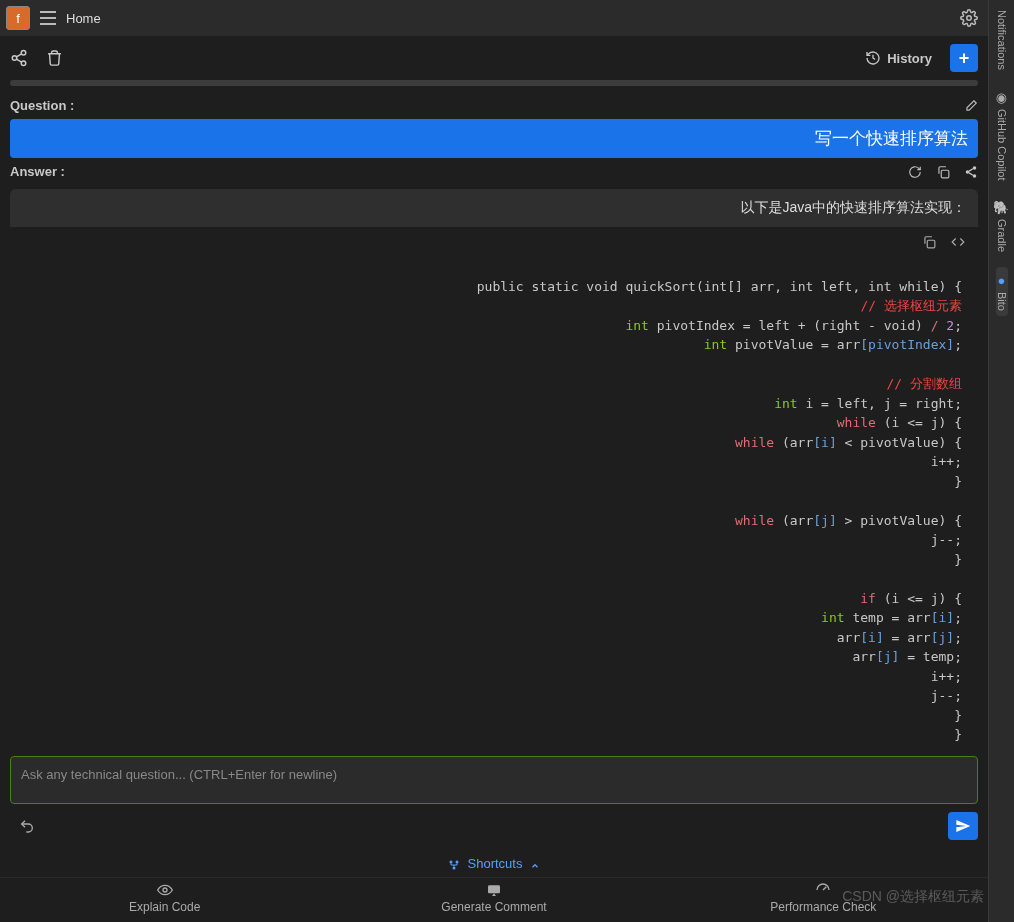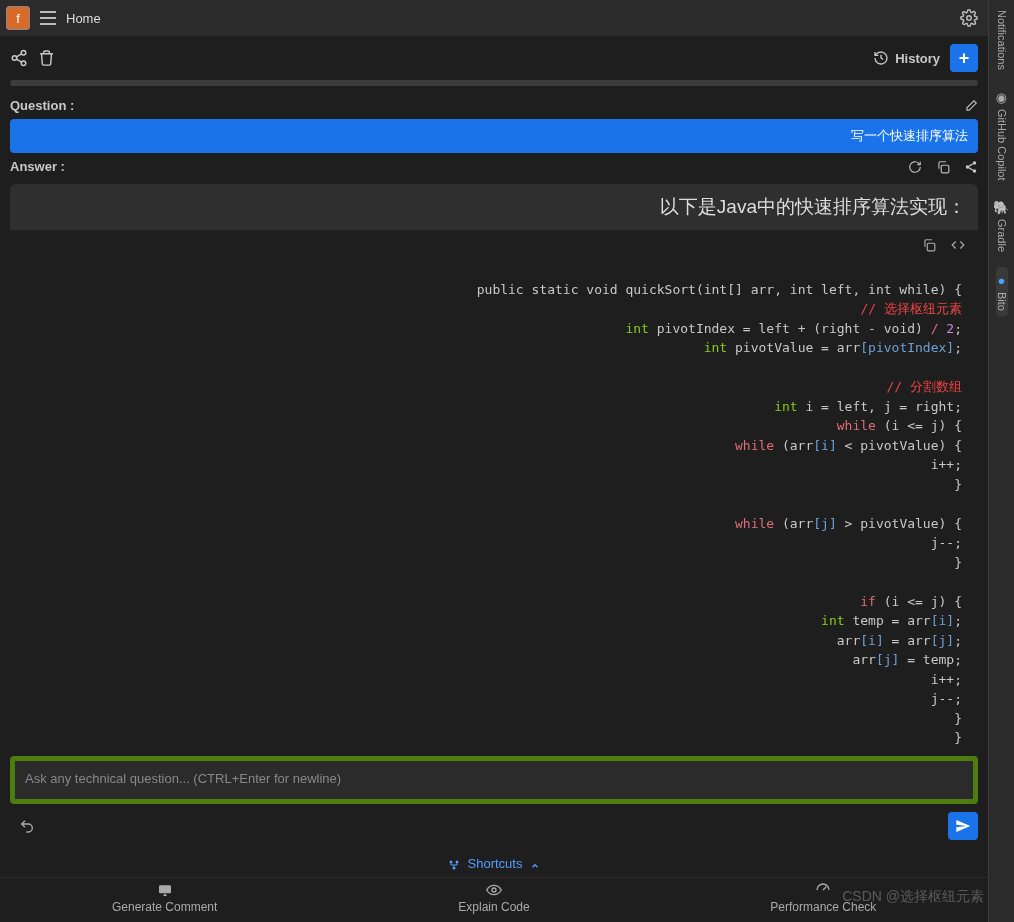--- a/index.html
+++ b/index.html
@@ -55,7 +55,7 @@
   display: flex; align-items: center; justify-content: space-between;
   padding: 0 10px;
 }
-.toolbar-left, .toolbar-right { display: flex; align-items: center; gap: 10px; }
+.toolbar-left, .toolbar-right { display: flex; align-items: center; gap: 18px; }
 .tb-icon { color: #c8c8c8; cursor: pointer; }
 .history { display: flex; align-items: center; gap: 6px; color: #c8c8c8; cursor: pointer; font-weight:600; }
 .plus-btn {

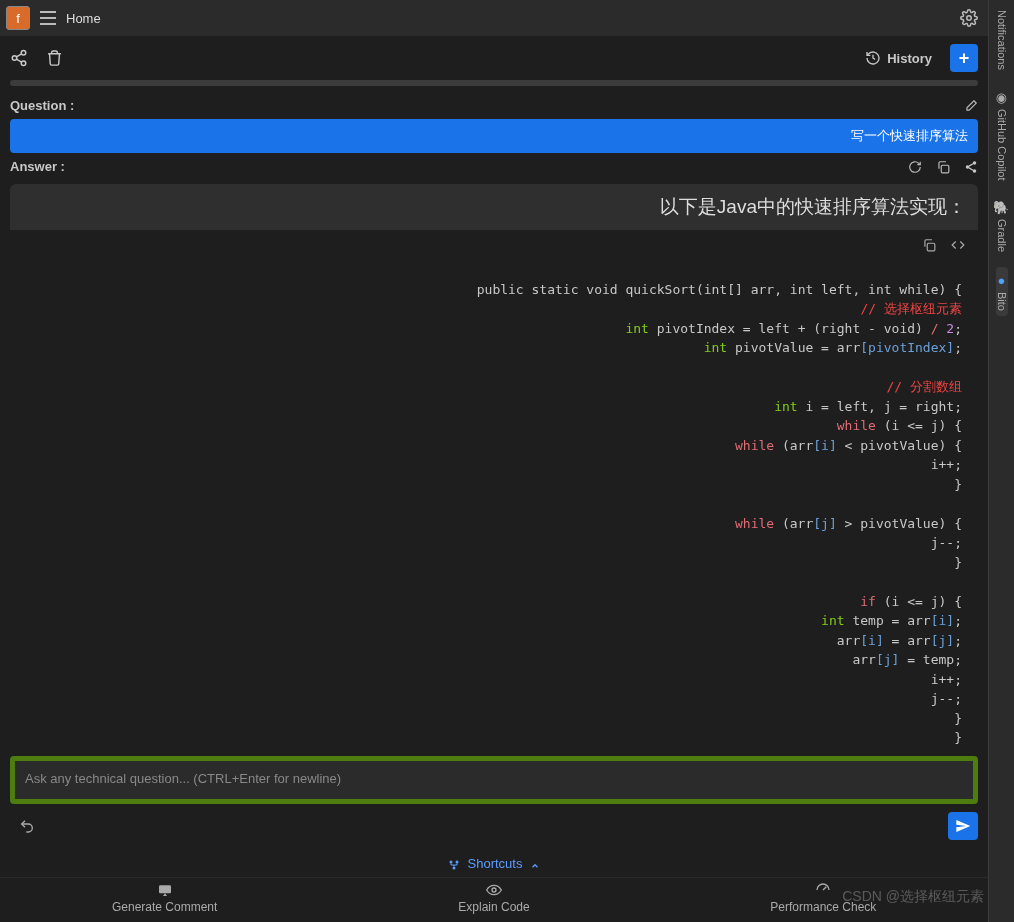--- a/index.html
+++ b/index.html
@@ -76,7 +76,7 @@
 
 .question-box {
   background: #1a73e8; color: #fff; padding: 8px 10px; border-radius: 4px;
-  font-size: 13px;
+  font-size: 17px;
 }
 
 .answer-box {

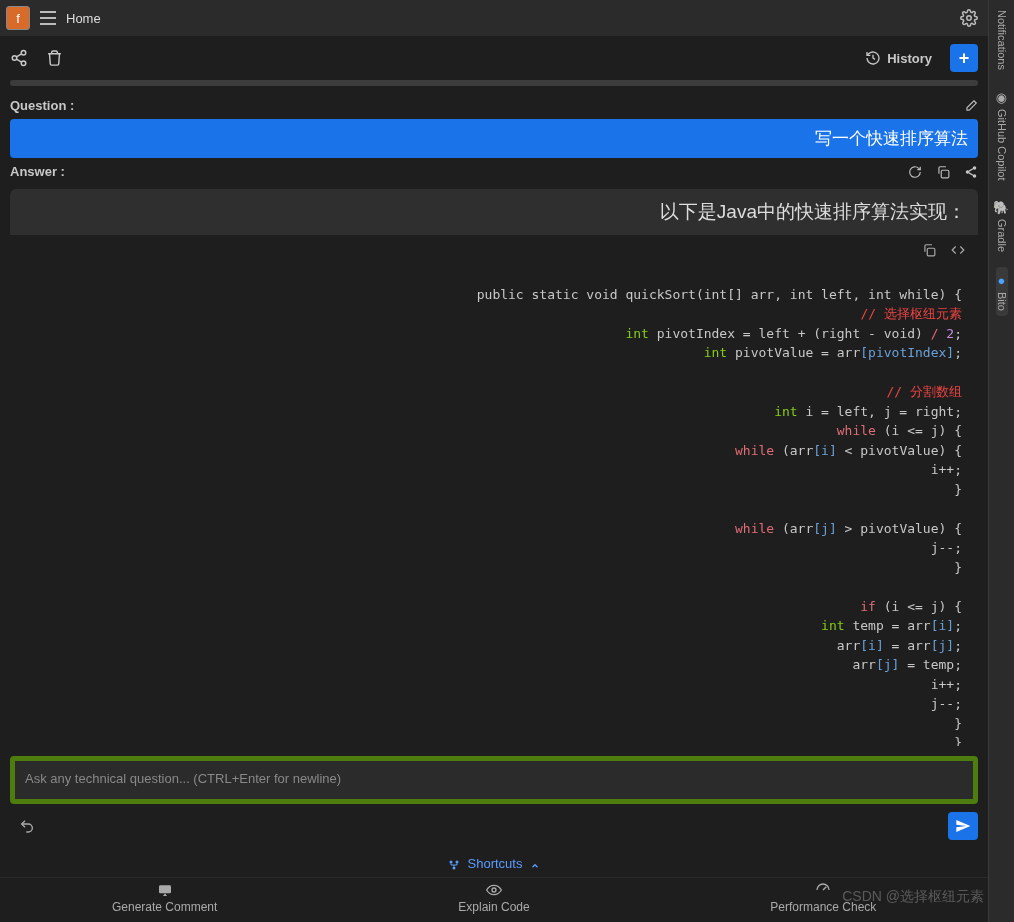--- a/index.html
+++ b/index.html
@@ -83,7 +83,7 @@
   background: #2f2f2f; border-radius: 6px; margin-top: 4px;
   padding: 10px 0 0 0;
 }
-.answer-text { padding: 0 12px 10px; color: #ddd; font-size: 19px; }
+.answer-text { padding: 0 12px 10px; color: #ddd; font-size: 14px; }
 
 .code-block {
   background: #1e1e1e; margin: 0; position: relative;

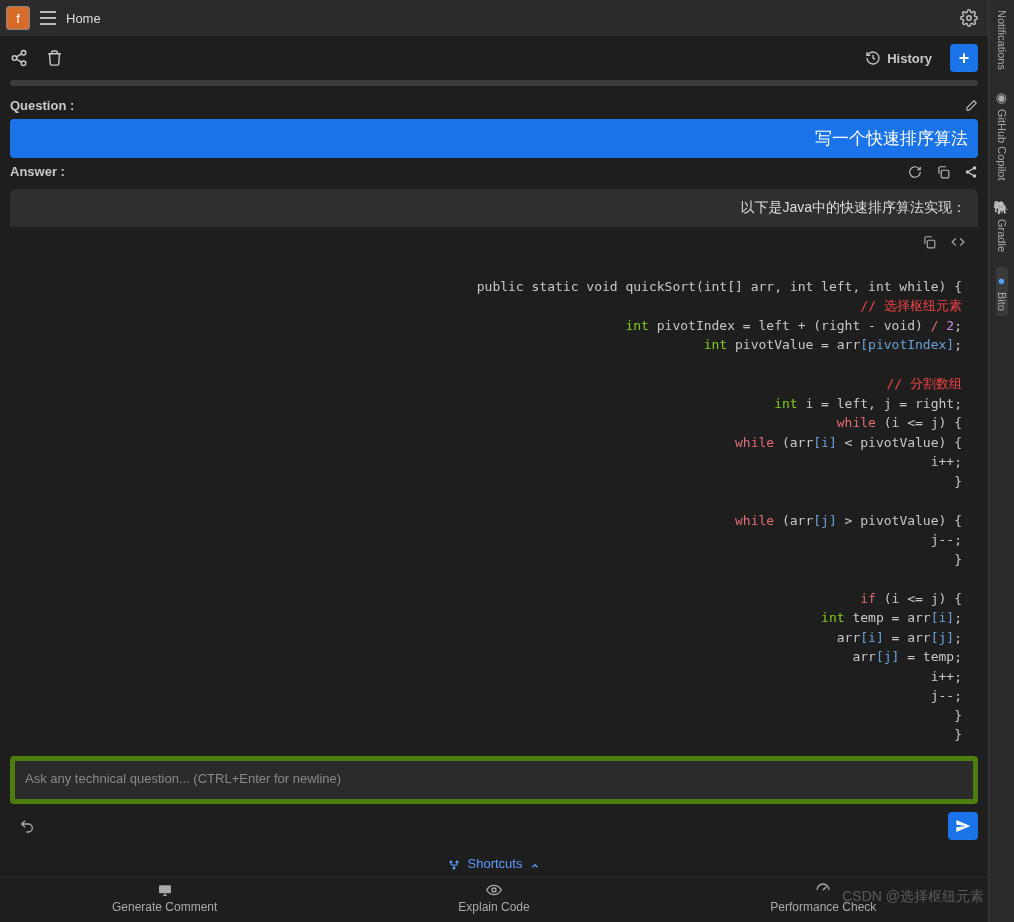--- a/index.html
+++ b/index.html
@@ -112,7 +112,7 @@
   padding: 10px; display: flex; flex-direction: column; gap: 8px;
 }
 .textbox {
-  background: #2b2b2b; border: 5px solid #4d7c0f; border-radius: 4px;
+  background: #2b2b2b; border: 1px solid #4d7c0f; border-radius: 4px;
   padding: 10px; min-height: 48px; color: #888; font-size: 13px;
 }
 .input-row { display: flex; justify-content: space-between; align-items: center; }

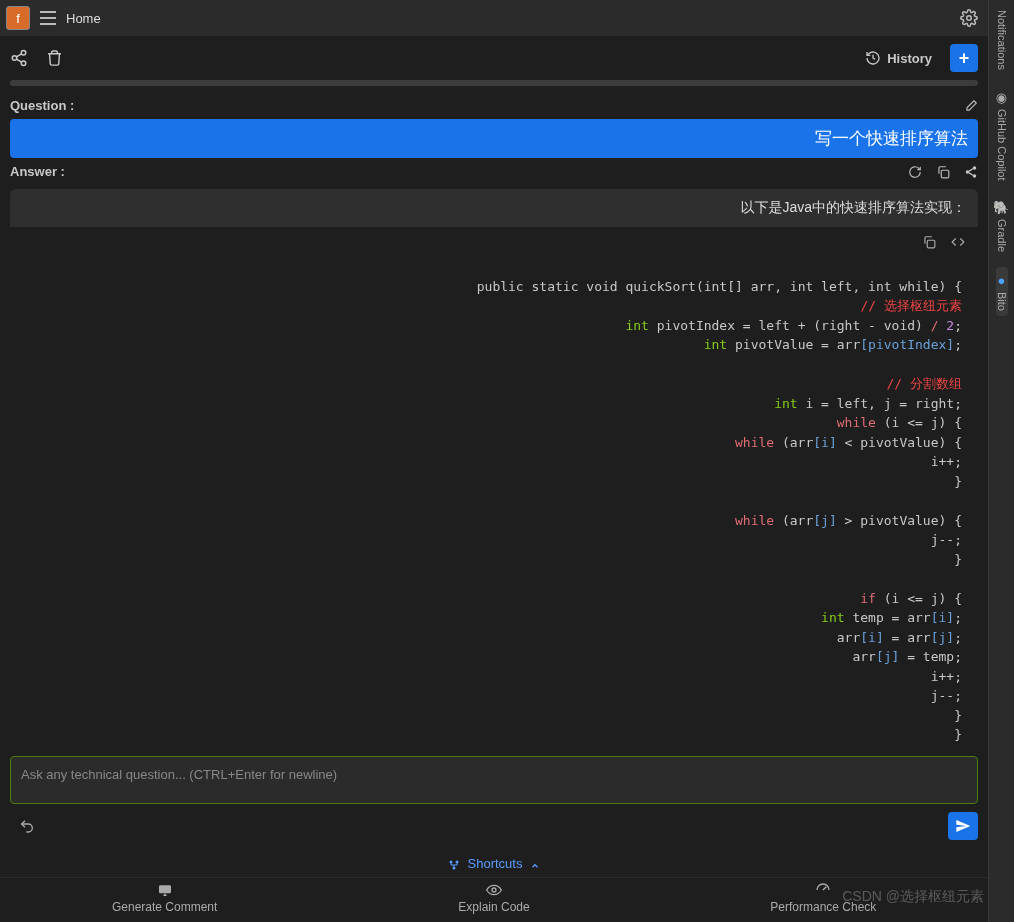--- a/index.html
+++ b/index.html
@@ -318,21 +318,21 @@
   <div class="bottom-actions">
     <div class="ba">
       <span class="ico">
+        <svg width="16" height="16" viewBox="0 0 24 24" fill="none" stroke="#aaa" stroke-width="2">
+            <path d="M1 12s4-7 11-7 11 7 11 7-4 7-11 7S1 12 1 12z"></path>
+            <circle cx="12" cy="12" r="3"></circle>
+          </svg>
+      </span>
+      <span>Explain Code</span>
+    </div>
+    <div class="ba">
+      <span class="ico">
         <svg width="16" height="16" viewBox="0 0 24 24" fill="#aaa">
             <rect x="3" y="5" width="18" height="12" rx="2"></rect>
             <path d="M9 21l3-4 3 4z"></path>
           </svg>
       </span>
       <span>Generate Comment</span>
-    </div>
-    <div class="ba">
-      <span class="ico">
-        <svg width="16" height="16" viewBox="0 0 24 24" fill="none" stroke="#aaa" stroke-width="2">
-            <path d="M1 12s4-7 11-7 11 7 11 7-4 7-11 7S1 12 1 12z"></path>
-            <circle cx="12" cy="12" r="3"></circle>
-          </svg>
-      </span>
-      <span>Explain Code</span>
     </div>
     <div class="ba">
       <span class="ico">

